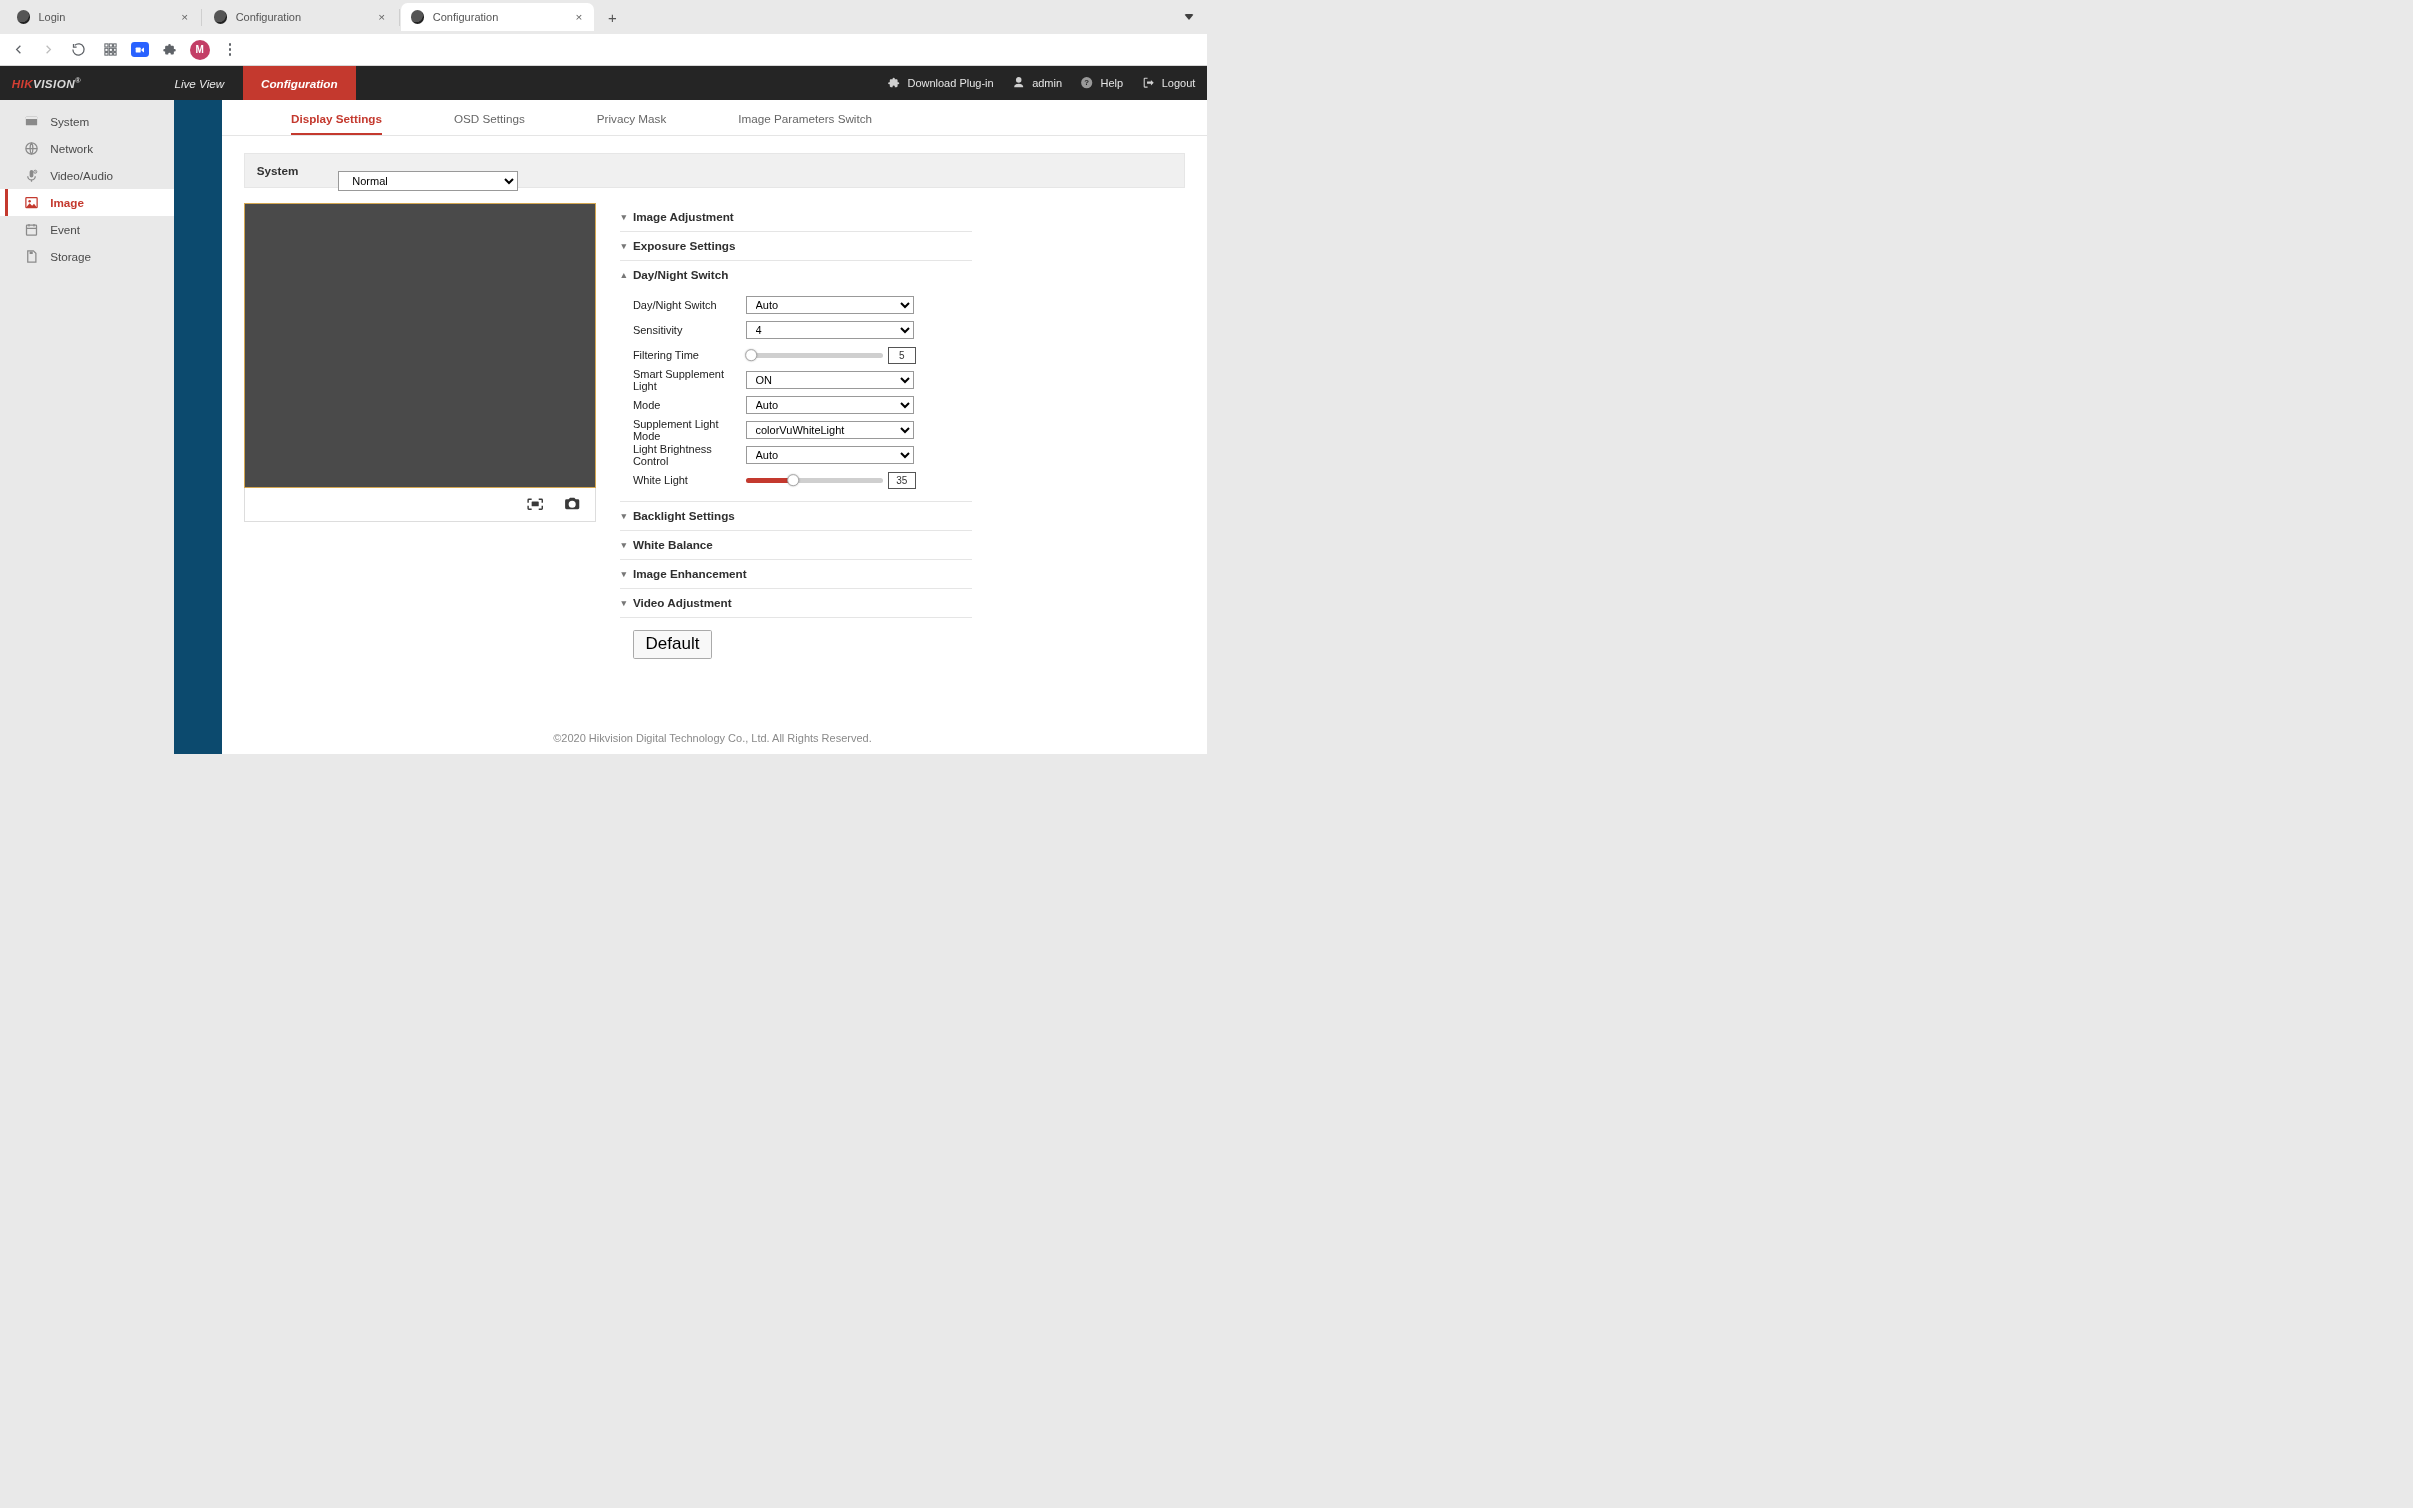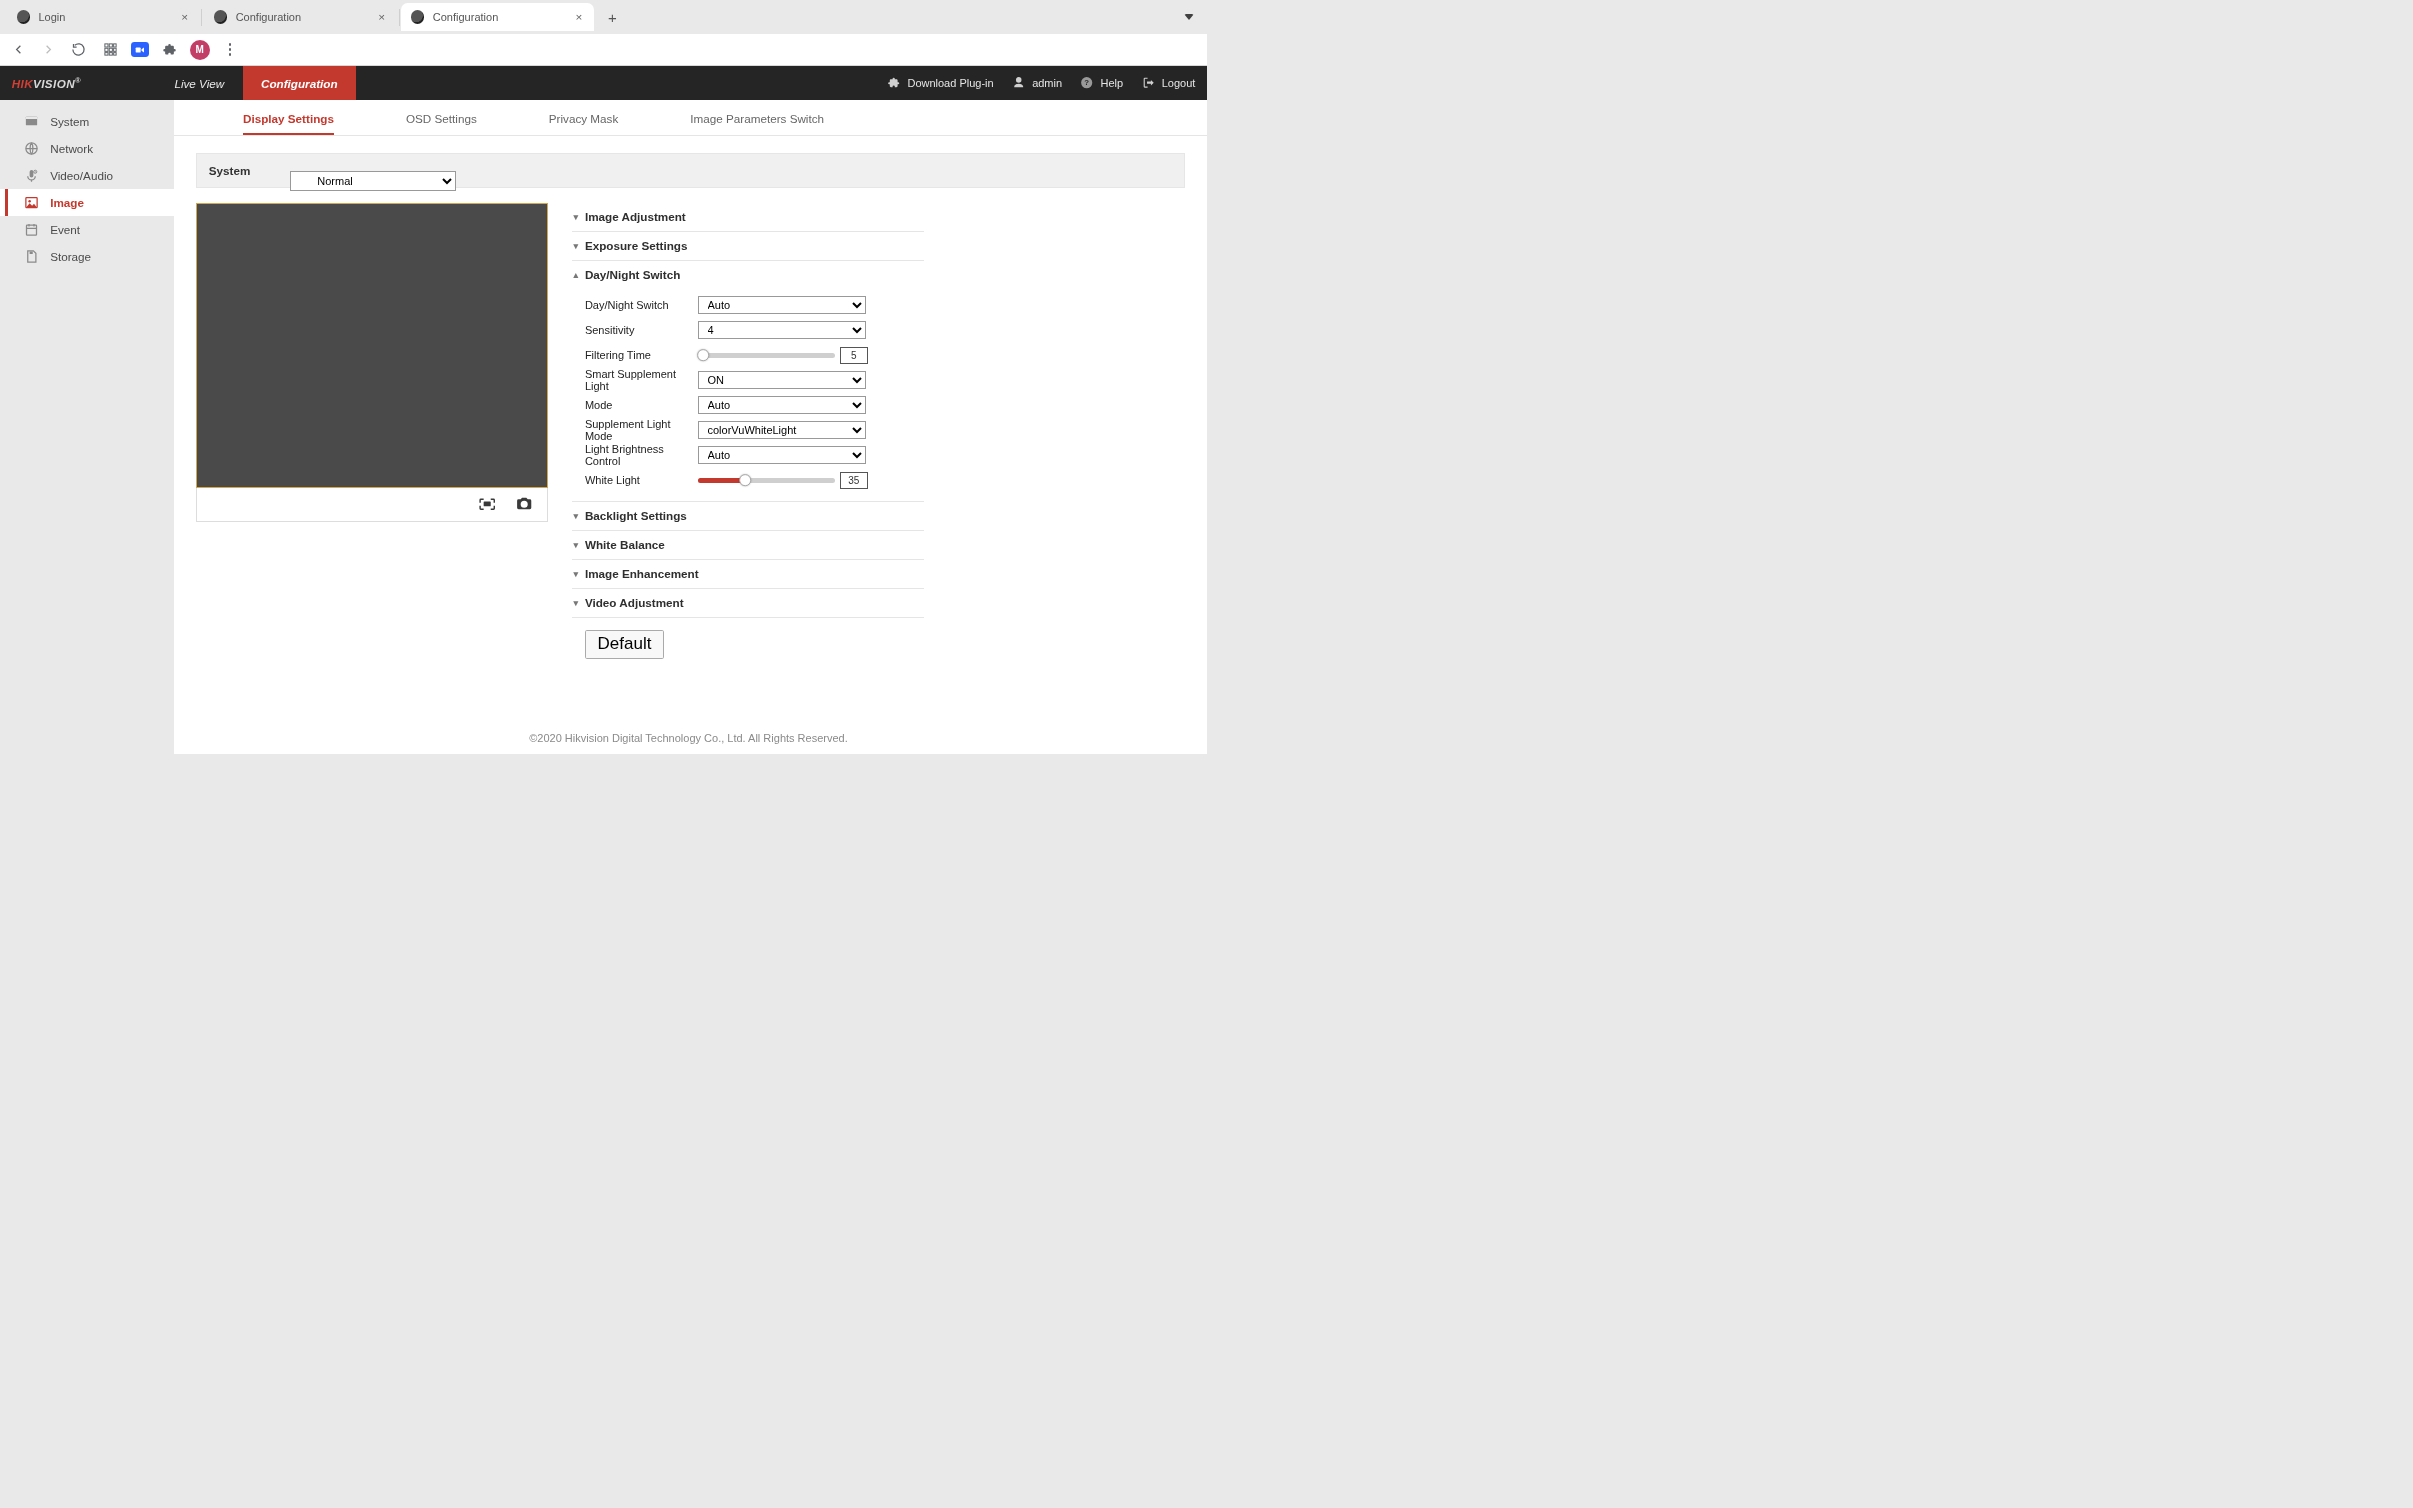--- a/index.html
+++ b/index.html
@@ -66,7 +66,7 @@
   .header-right svg { width:13.4px; height:13.4px; fill:#d0d0d0; }
 
   
-  .body-split { display:flex; height: calc(754px - 34px - 32px - 34px); background:#fca5a5; }
+  .body-split { display:flex; height: calc(754px - 34px - 32px - 34px); background:#0c4a6e;gap:48px; }
   .sidebar { width:174px; background:#e9e9e9; padding-top:8.4px; }
   .side-item { height:27px; display:flex; align-items:center; gap:11.7px; padding-left:23.5px; color:#4b4b4b; font-size:11.7px; position:relative; }
   .side-item.active { color:#c4392e; background:#fff; font-weight:600; }

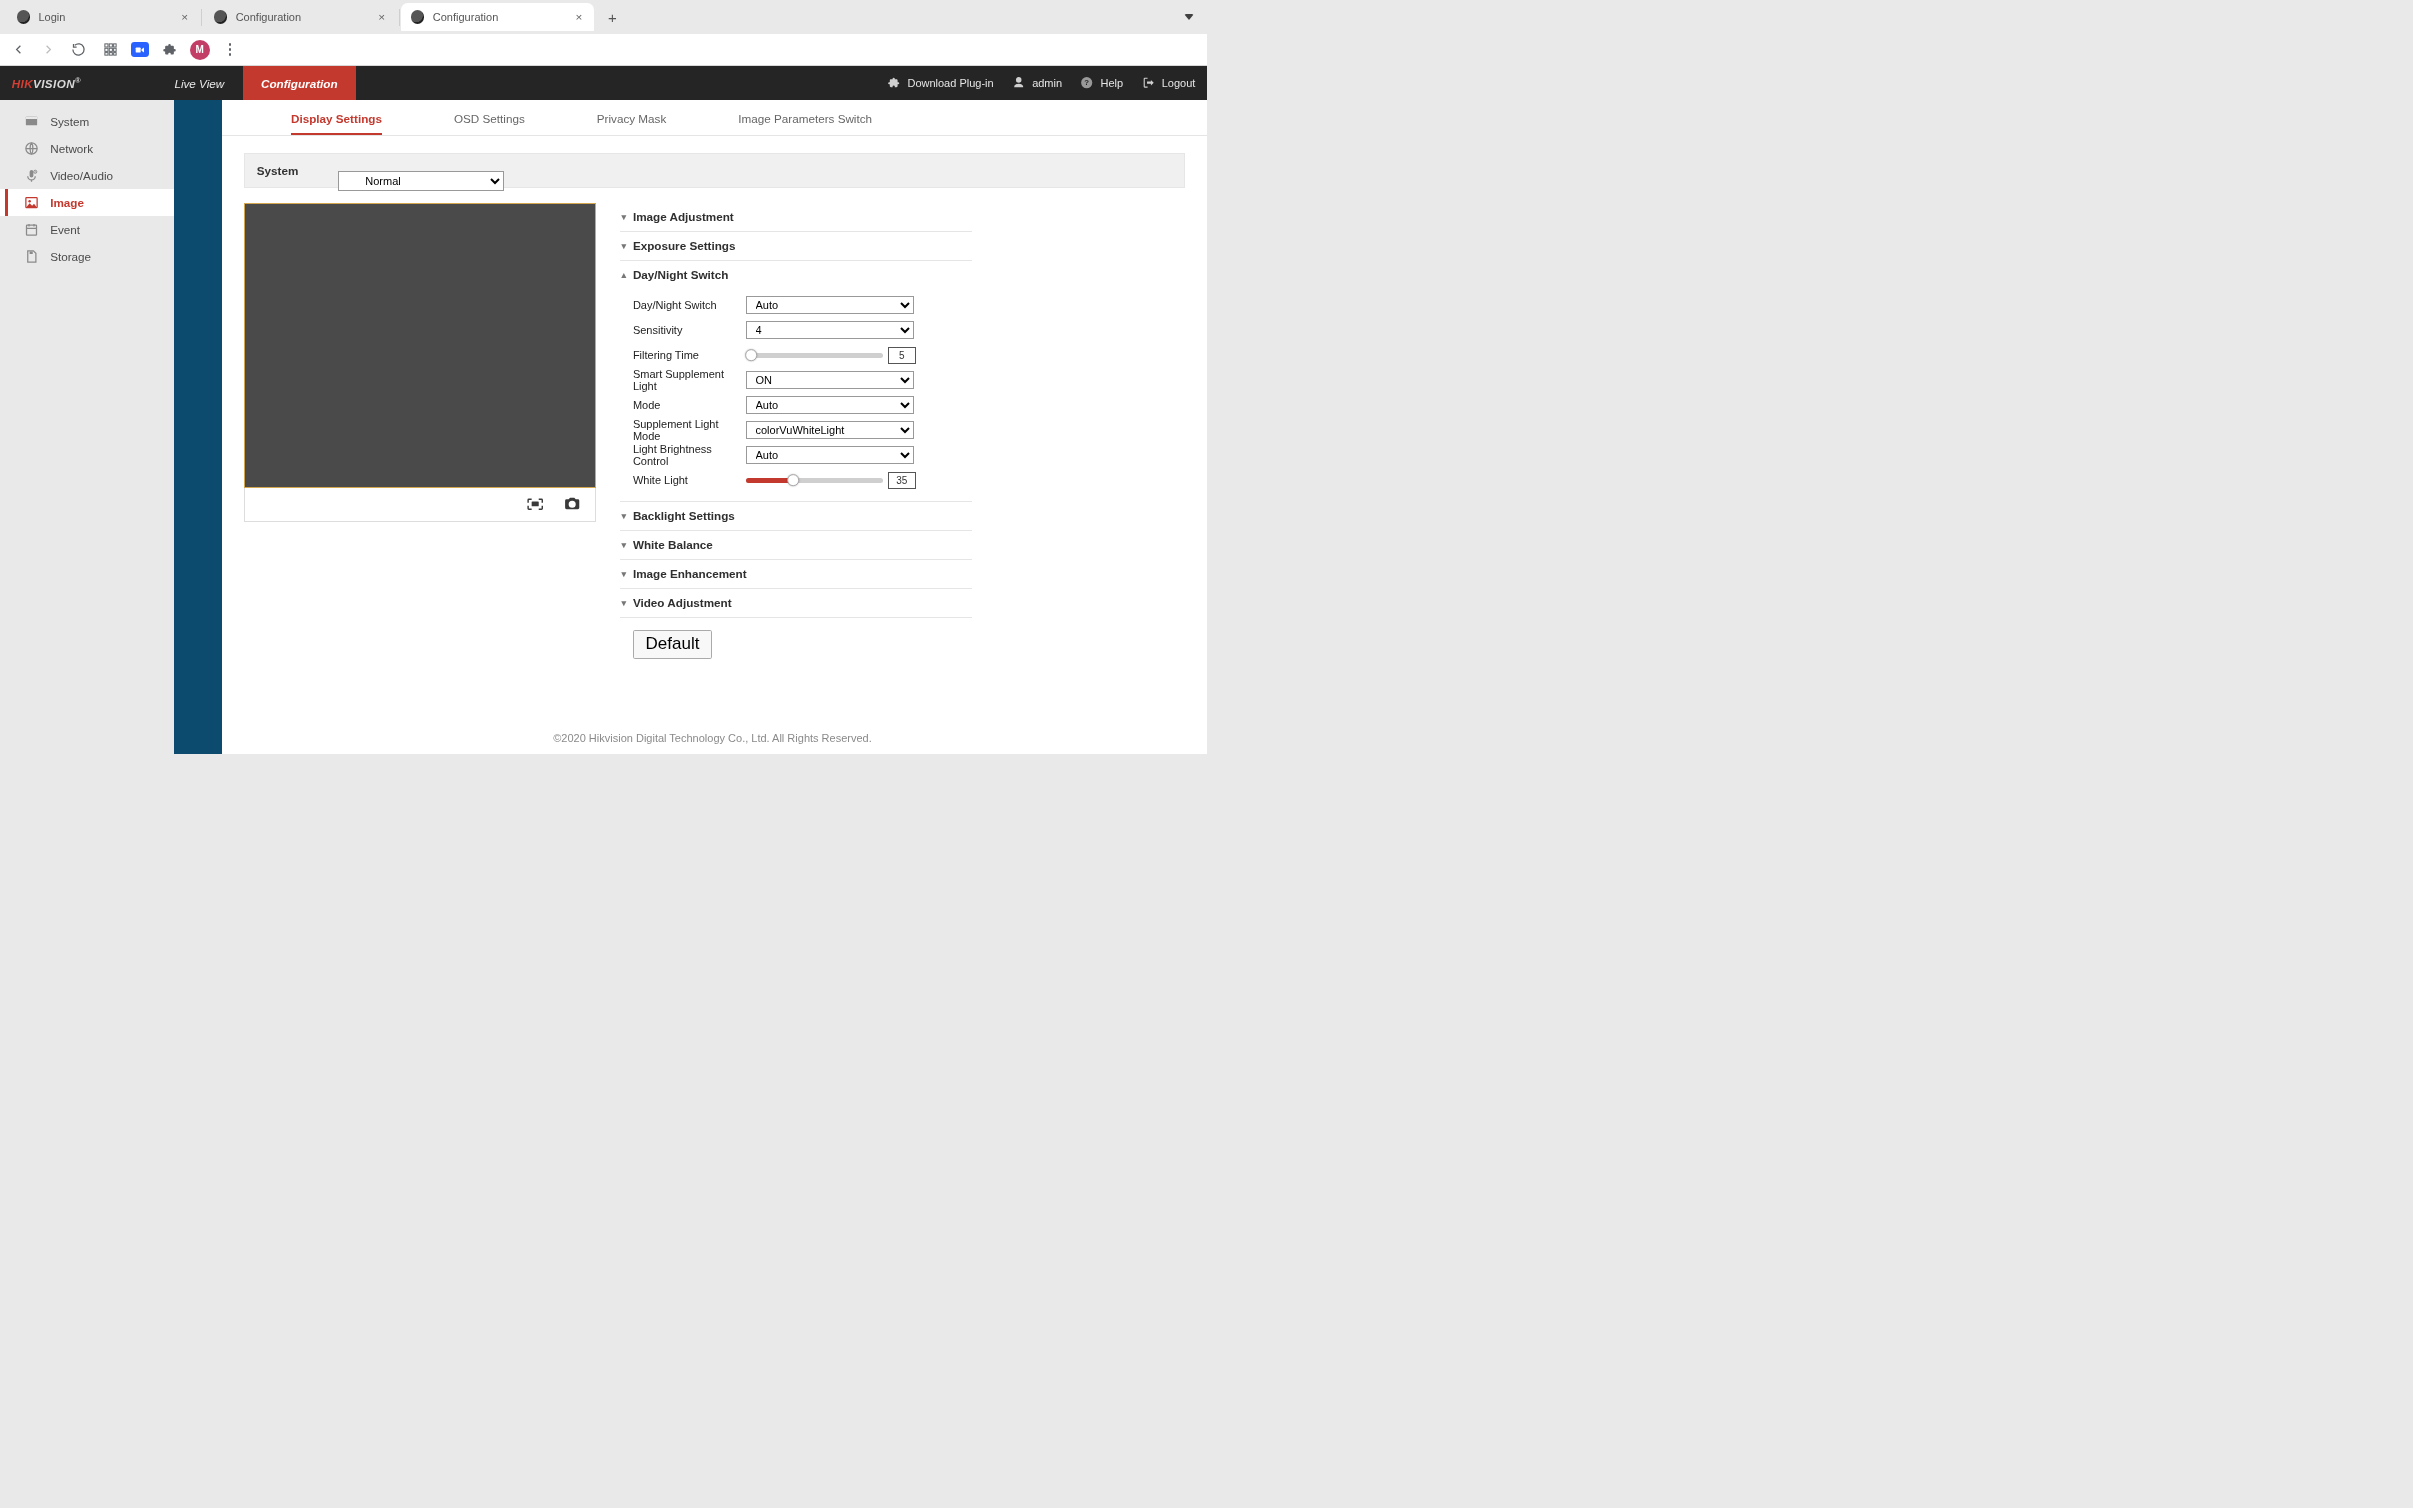--- a/index.html
+++ b/index.html
@@ -81,7 +81,7 @@
 
   .main-area { padding: 17px 22px 0 22px; }
   .scene-bar { background:#f0f0f0; height:35px; display:flex; align-items:center; padding:0 11.7px; gap:40px; font-weight:600; border:0.8px solid #e6e6e6; margin-bottom: 15px; }
-  .scene-bar select { width:166px; height:20px; border:0.8px solid #999; background:#fff; padding:0 22px; font-size:11px;margin-top:20px; }
+  .scene-bar select { width:180px; height:20px; border:0.8px solid #999; background:#fff; padding:0 9px; font-size:11px;margin-top:20px; }
 
   .cols { display:flex; gap:23.5px; }
   .preview-col { width:352px; }

